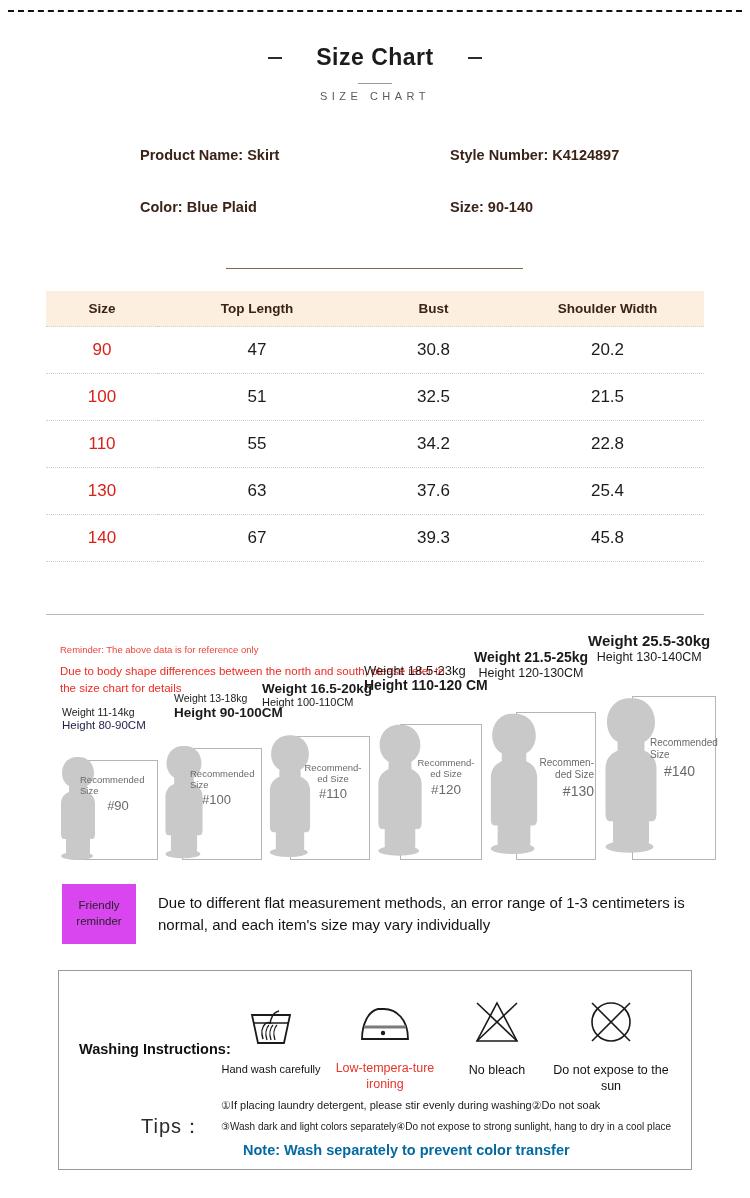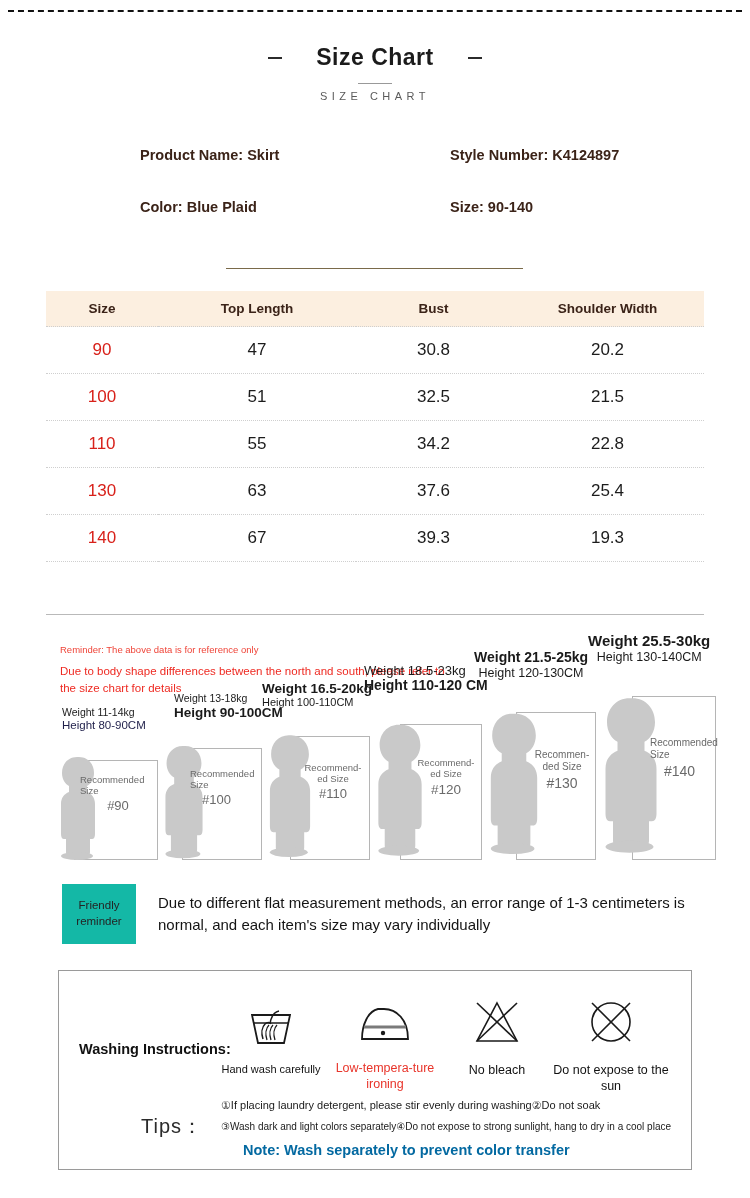--- a/index.html
+++ b/index.html
@@ -366,7 +366,7 @@
       <td class="size-cell">140</td>
       <td>67</td>
       <td>39.3</td>
-      <td>19.3</td>
+      <td>45.8</td>
     </tr>
   </tbody>
 </table>

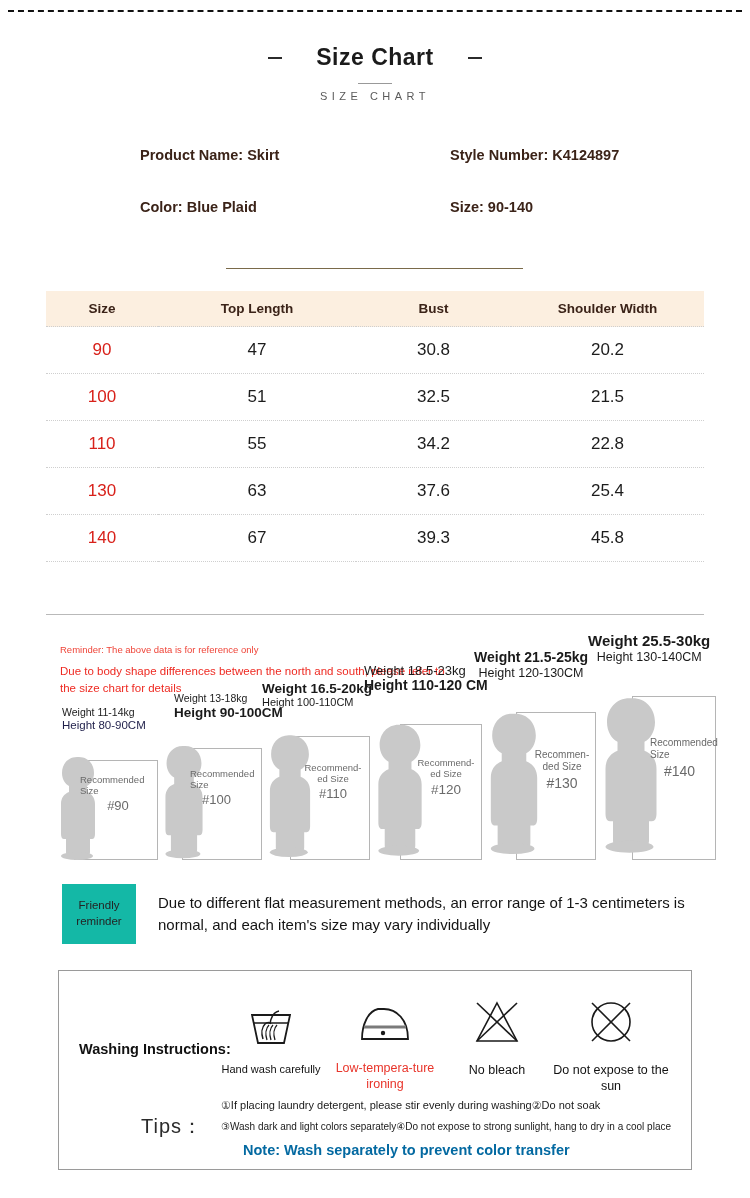--- a/index.html
+++ b/index.html
@@ -452,7 +452,7 @@
       <path fill="#c9c9c9" d="M21 2C12 2 6 9 6 18c0 6 3 11 7 13v6c-5 2-8 6-8 12v30c0 3 1 5 3 5h2v13c0 3 2 5 5 5h14c3 0 5-2 5-5V84h2c2 0 3-2 3-5V49c0-6-3-10-8-12v-6c4-2 7-7 7-13 0-9-6-16-15-16z"></path>
       <ellipse cx="21" cy="101" rx="16" ry="4" fill="#c9c9c9"></ellipse>
     </svg>
-    <div class="fig-label" style="left:46px; bottom:68px; font-size:10px; width:64px; text-align:center;">
+    <div class="fig-label" style="left:46px; bottom:60px; font-size:10px; width:64px; text-align:right;">
       <span class="rec">Recommen-ded Size</span>
       <span class="num" style="font-size:14px;">#130</span>
     </div>

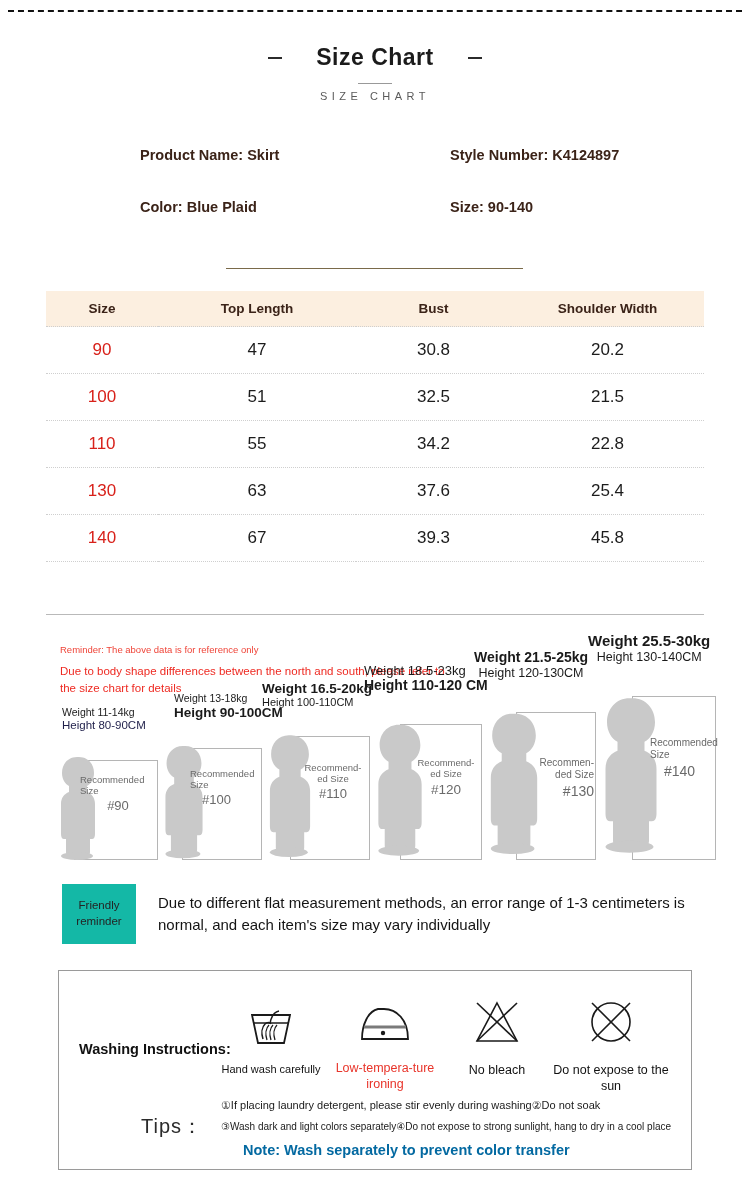--- a/index.html
+++ b/index.html
@@ -198,7 +198,7 @@
     align-items: stretch;
   }
   .friendly-badge {
-    background: #14b8a6;
+    background: #d946ef;
     width: 74px;
     min-height: 60px;
     display: flex;

